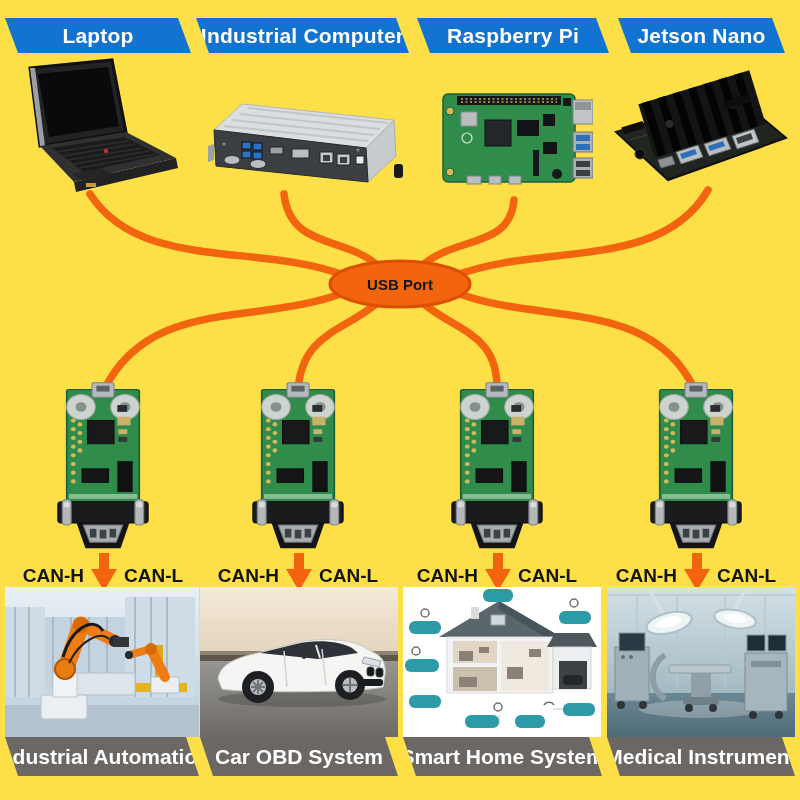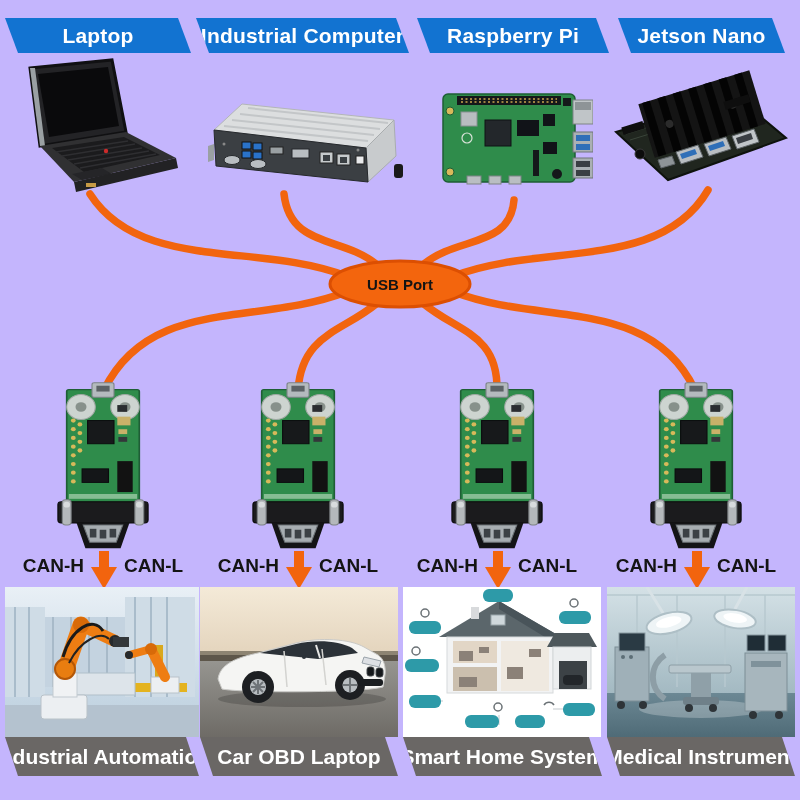--- a/index.html
+++ b/index.html
@@ -4,7 +4,7 @@
 <style>
   html,body{margin:0;padding:0;background:#fff;}
   #stage{
-    position:relative;width:800px;height:800px;background:#c4b5fd;overflow:hidden;
+    position:relative;width:800px;height:800px;background:#fde047;overflow:hidden;
     font-family:"Liberation Sans",sans-serif;
   }
   svg{display:block;}

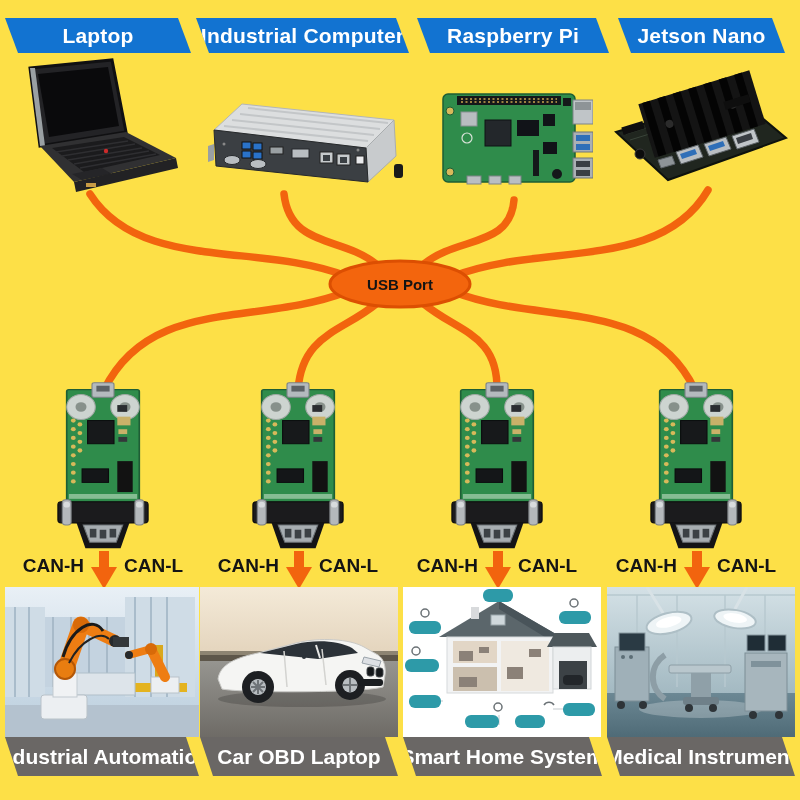--- a/index.html
+++ b/index.html
@@ -30,7 +30,7 @@
   }
   .canrow{
     position:absolute;top:551px;width:190px;height:40px;
-    display:flex;align-items:flex-start;justify-content:center;gap:7px;
+    display:flex;align-items:flex-end;justify-content:center;gap:7px;
   }
   .canrow span{
     font-weight:bold;font-size:19px;color:#141414;line-height:30px;

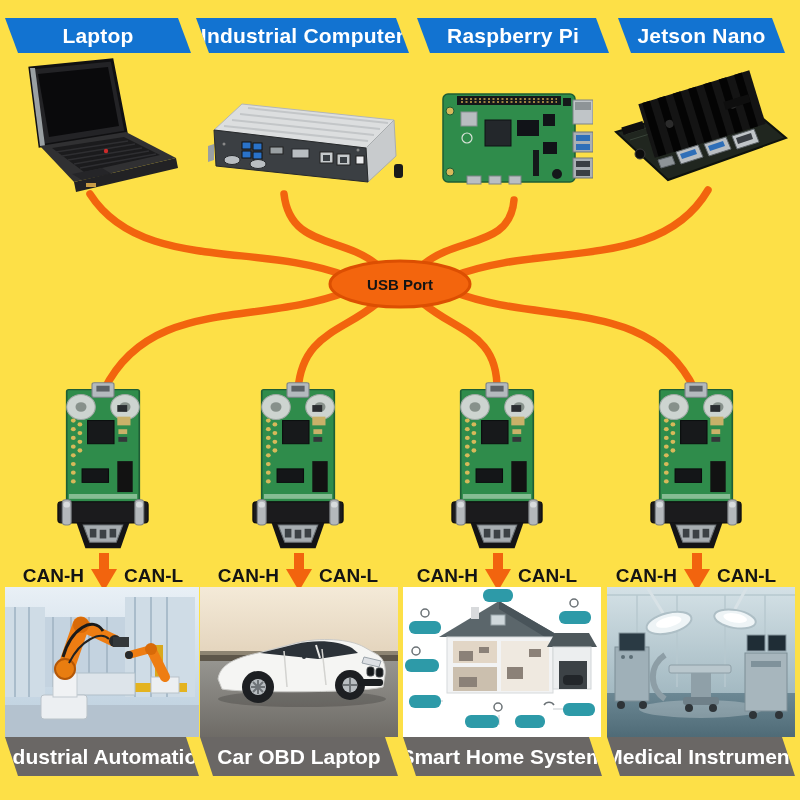--- a/index.html
+++ b/index.html
@@ -476,7 +476,7 @@
     <span>Industrial Automation</span>
     </div>
   <div class="applabel" style="left:200px;width:198px;">
-    <span>Car OBD Laptop</span>
+    <span>Car OBD System</span>
     </div>
   <div class="applabel" style="left:403px;width:199px;">
     <span>Smart Home System</span>

